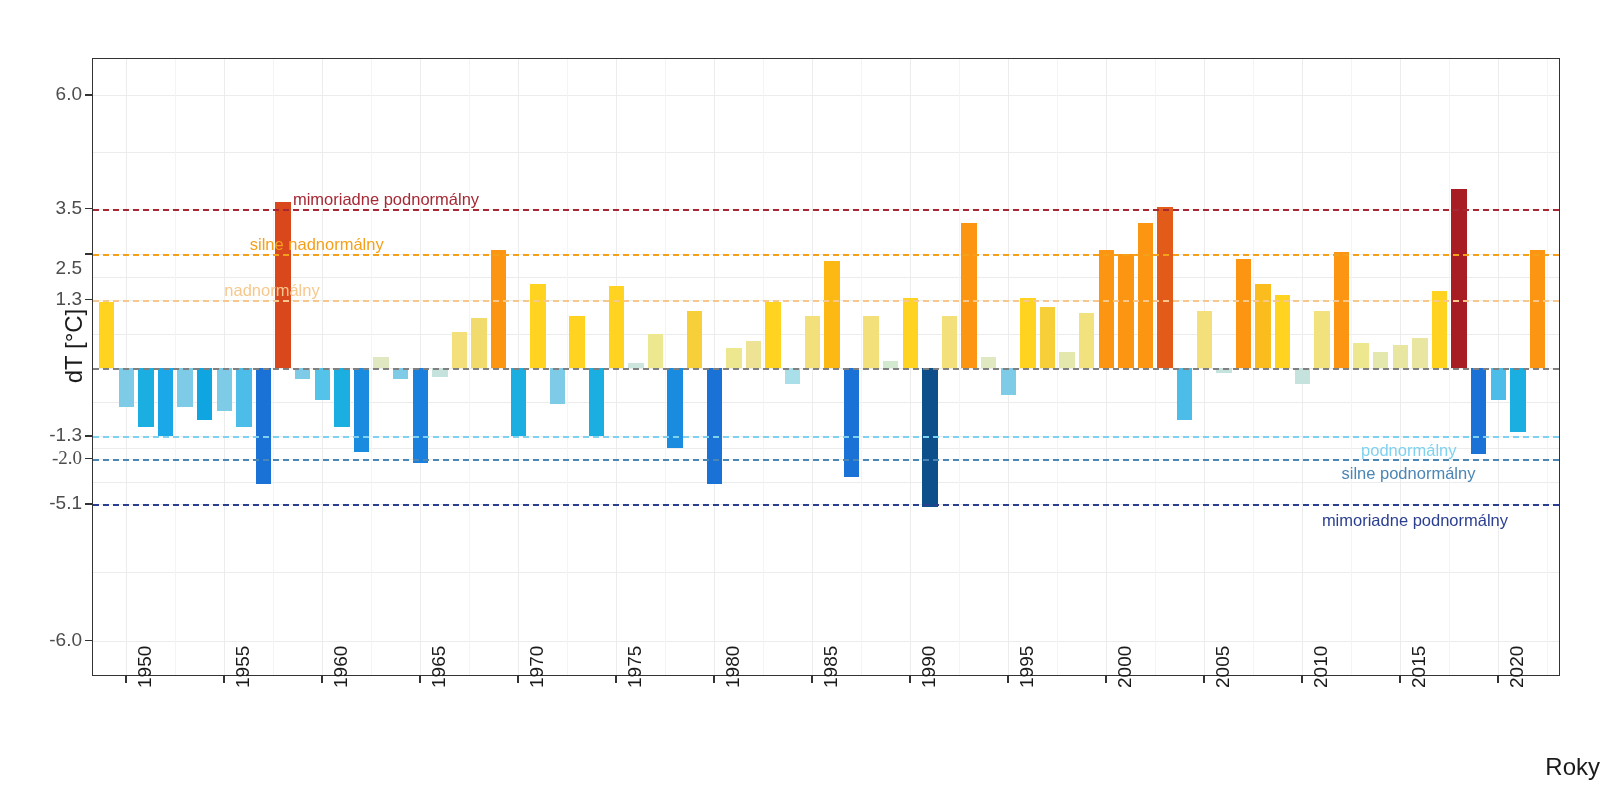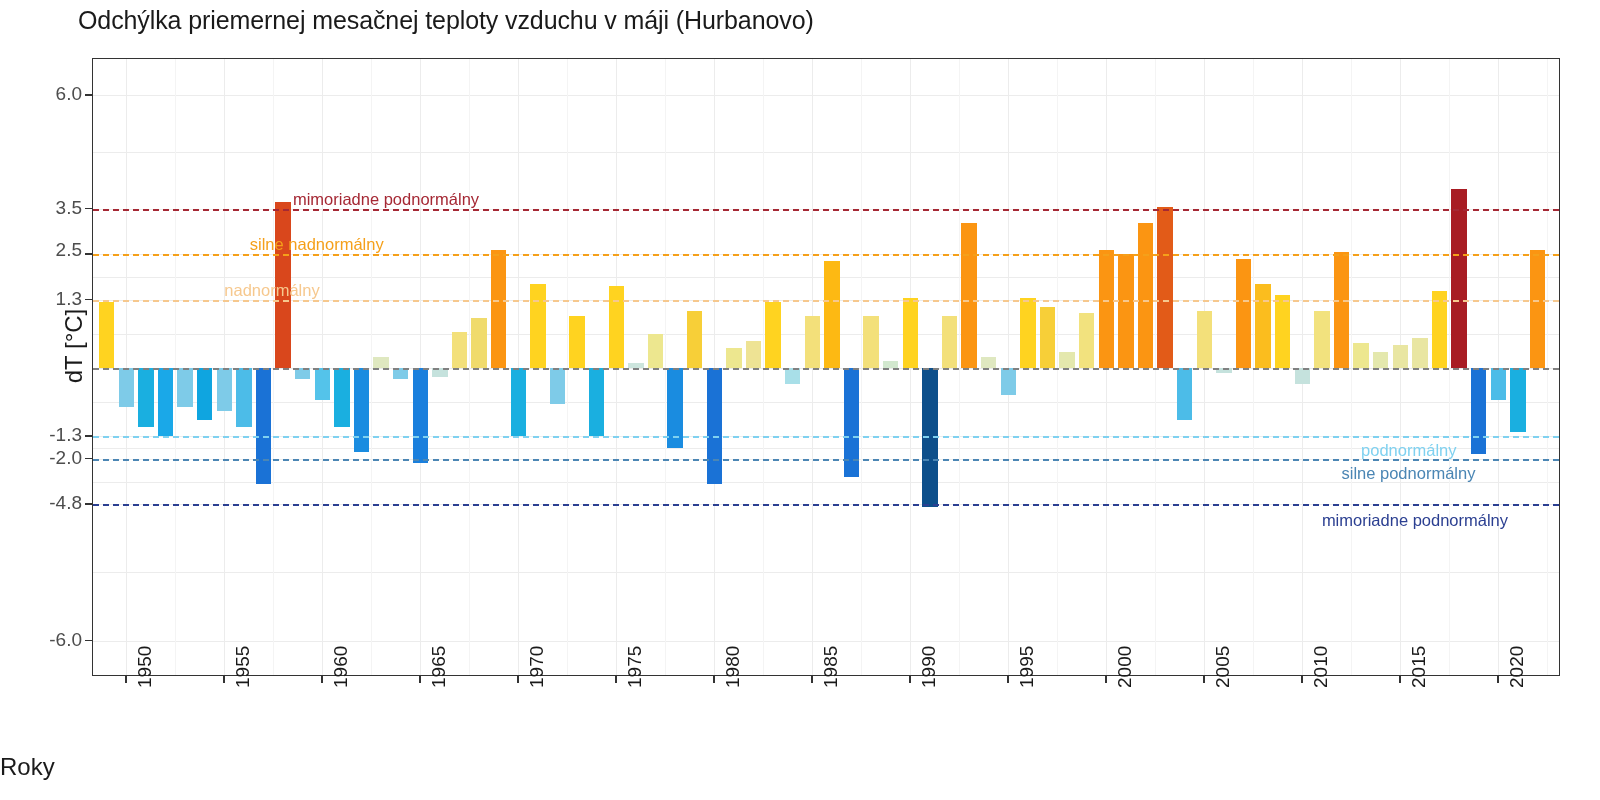--- a/index.html
+++ b/index.html
@@ -75,7 +75,6 @@
 
 <div id="root">
 
-  <div class="chart-title">Odchýlka priemernej mesačnej teploty vzduchu v máji (Hurbanovo)</div>
   <div class="ylab">dT [°C]</div>
   <div class="xlab">Roky</div>
 

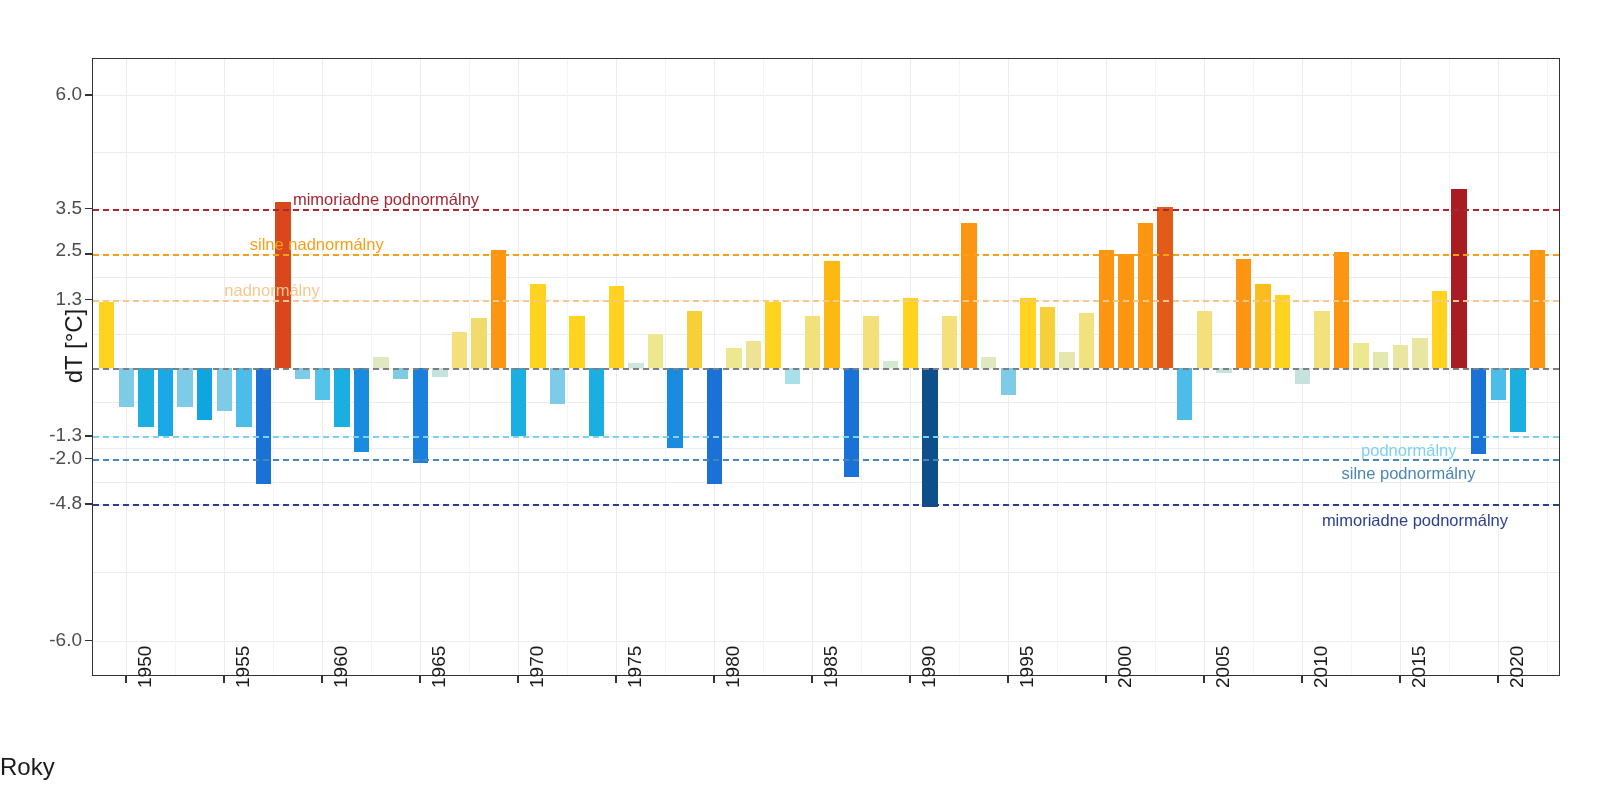--- a/index.html
+++ b/index.html
@@ -220,7 +220,7 @@
       <div class="ytick" style="top: 207.956px;"></div>
       <div class="ytlab" style="top: 196.956px;">3.5</div>
       <div class="ytick" style="top: 253.397px;"></div>
-      <div class="ytlab" style="top: 239px;">2.5</div>
+      <div class="ytlab" style="top: 257px;">2.5</div>
       <div class="ytick" style="top: 298.838px;"></div>
       <div class="ytlab" style="top: 287.838px;">1.3</div>
       <div class="ytick" style="top: 435.162px;"></div>

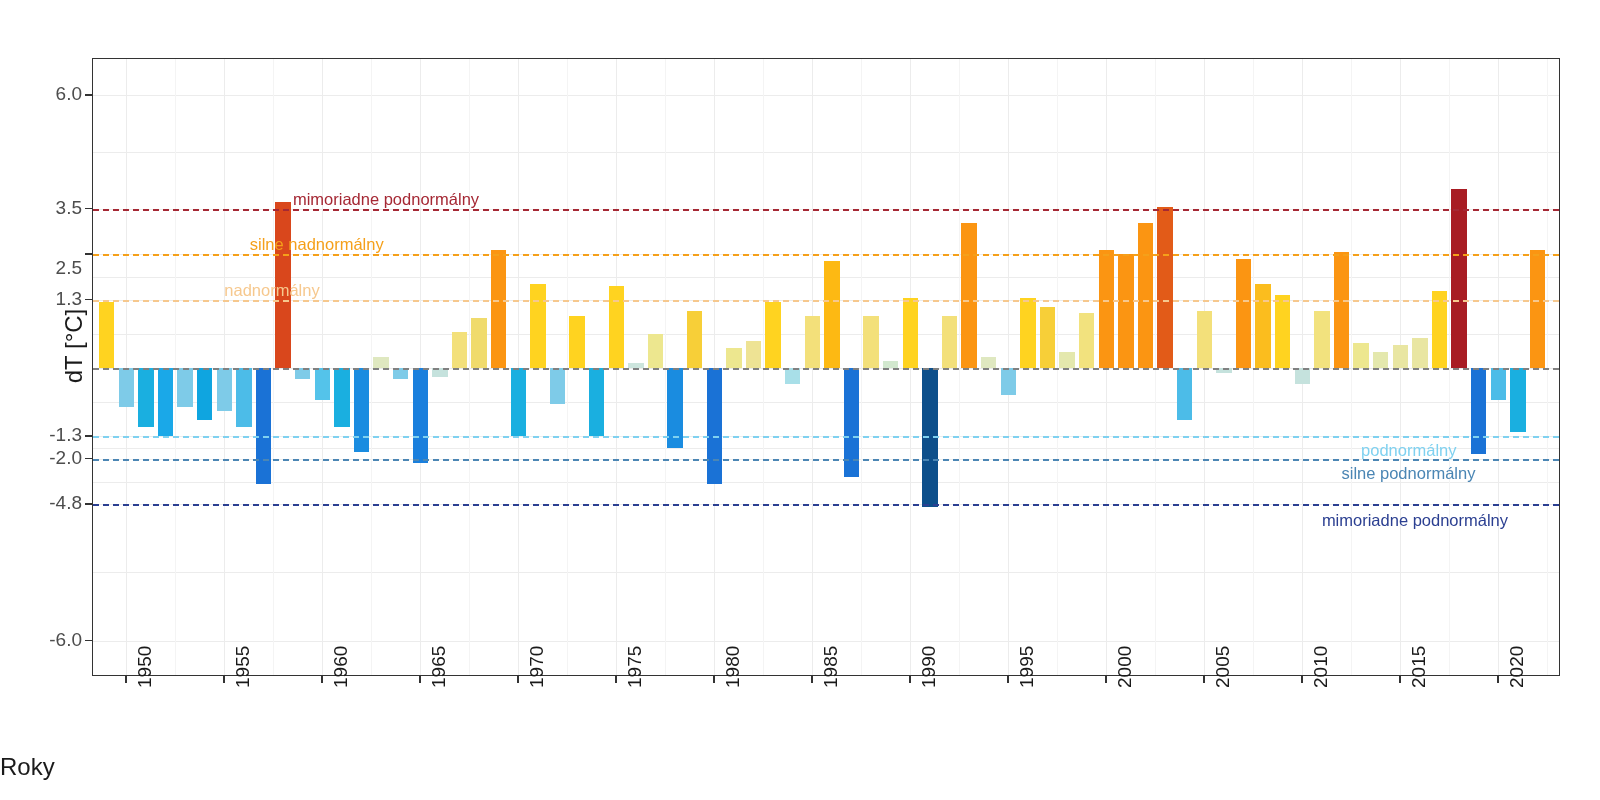--- a/index.html
+++ b/index.html
@@ -226,7 +226,7 @@
       <div class="ytick" style="top: 435.162px;"></div>
       <div class="ytlab" style="top: 424.162px;">-1.3</div>
       <div class="ytick" style="top: 457.882px;"></div>
-      <div class="ytlab" style="top: 446.882px;">-2.0</div>
+      <div class="ytlab" style="top: 446.882px; font-family: Liberation Serif, serif;">-2.0</div>
       <div class="ytick" style="top: 503.324px;"></div>
       <div class="ytlab" style="top: 492.324px;">-4.8</div>
       <div class="ytick" style="top: 639.647px;"></div>

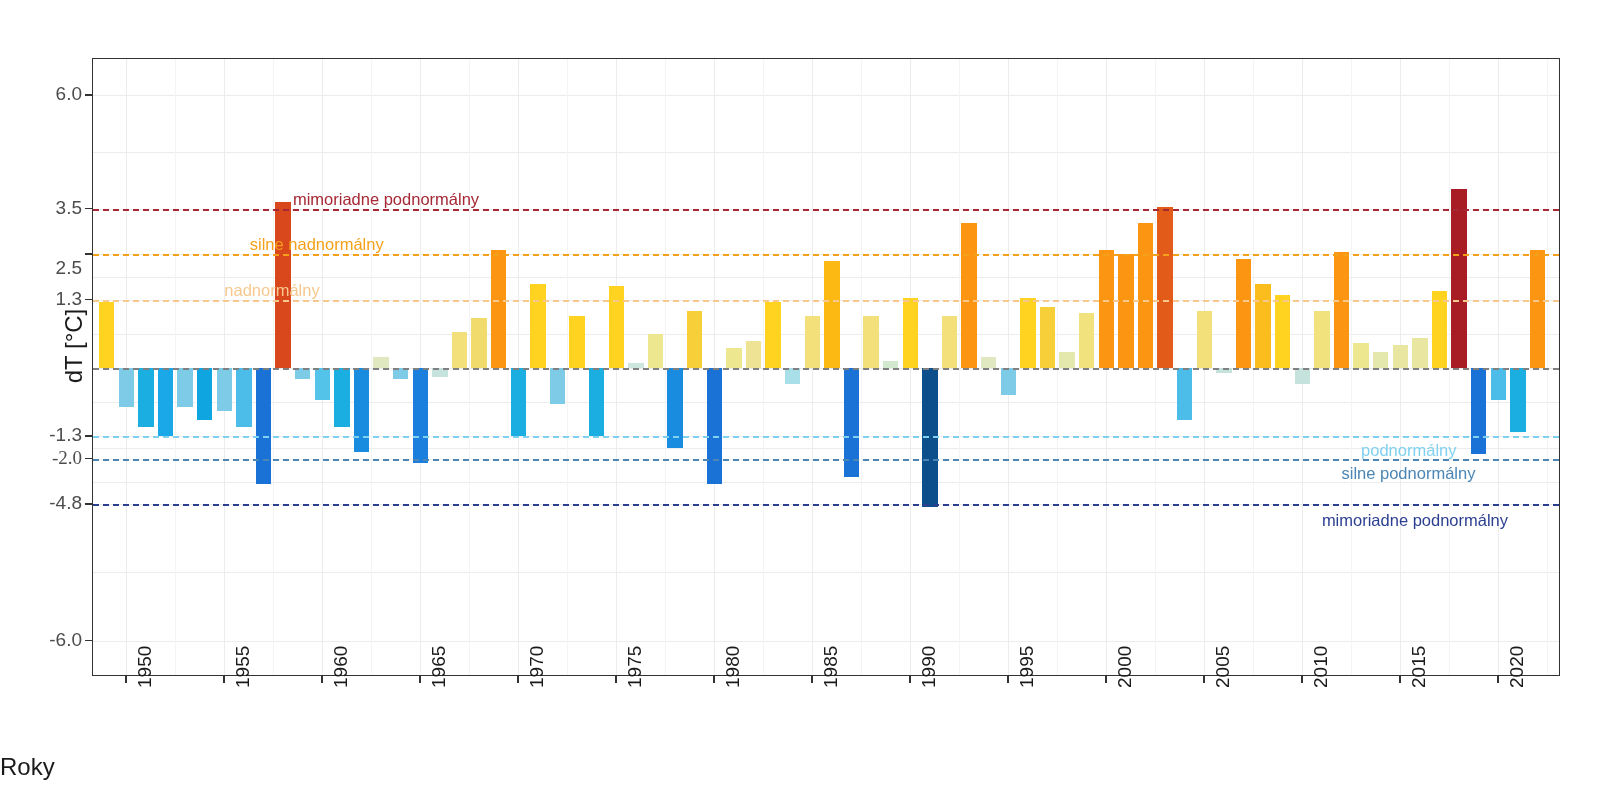--- a/index.html
+++ b/index.html
@@ -228,7 +228,7 @@
       <div class="ytick" style="top: 457.882px;"></div>
       <div class="ytlab" style="top: 446.882px; font-family: Liberation Serif, serif;">-2.0</div>
       <div class="ytick" style="top: 503.324px;"></div>
-      <div class="ytlab" style="top: 492.324px;">-4.8</div>
+      <div class="ytlab" style="top: 492.324px;">-5.1</div>
       <div class="ytick" style="top: 639.647px;"></div>
       <div class="ytlab" style="top: 628.647px;">-6.0</div>
       <div class="xtick" style="left: 125.319px;"></div>

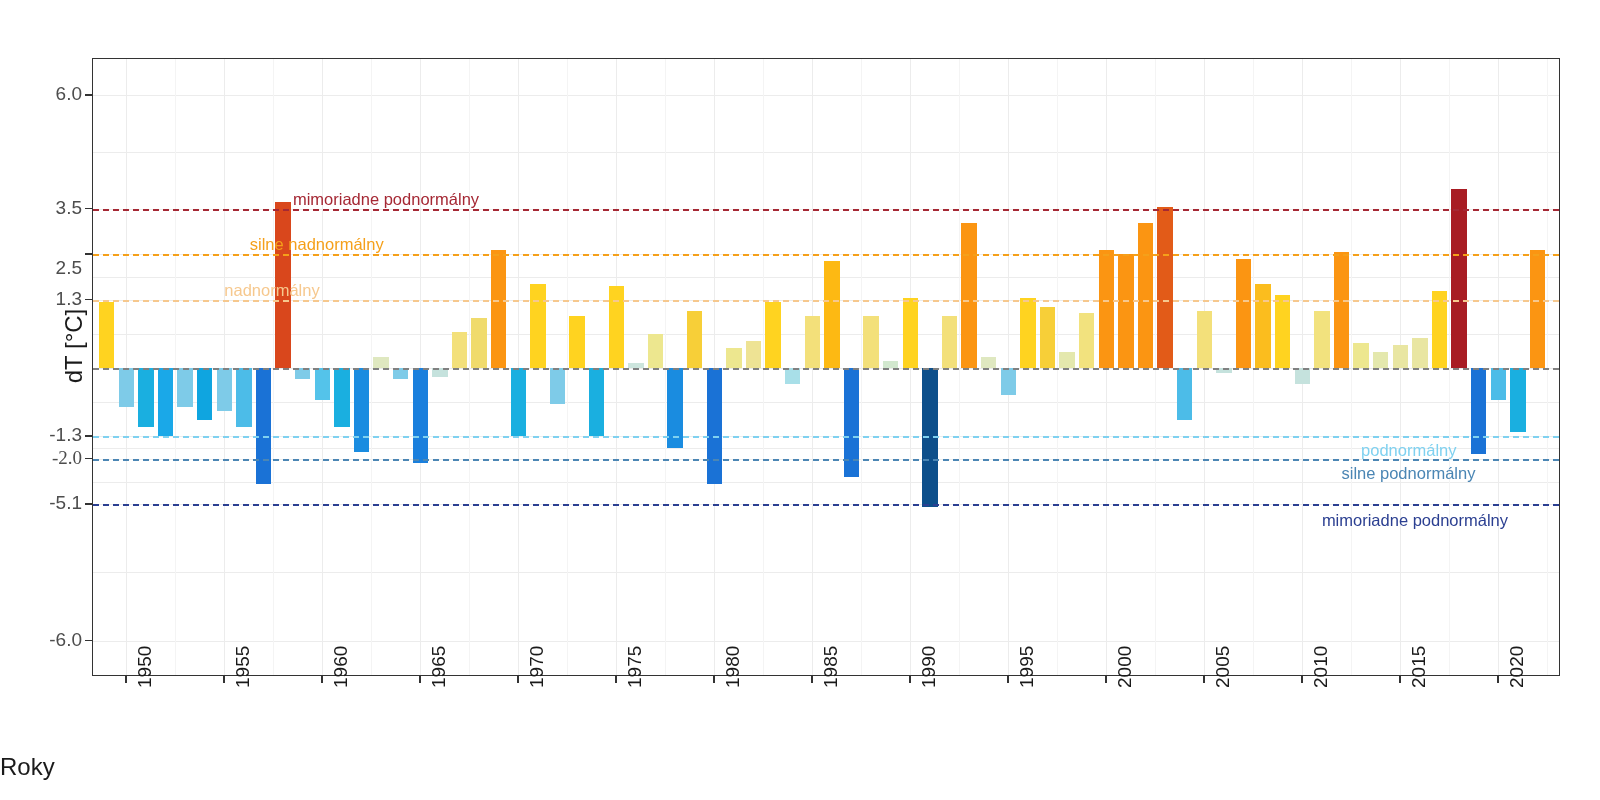--- a/index.html
+++ b/index.html
@@ -28,7 +28,7 @@
   }
   .xlab{
     position:absolute;left:0;top:753px;width:1600px;
-    text-align:left;font-size:24px;color:#1a1a1a;
+    text-align:right;font-size:24px;color:#1a1a1a;
   }
 
   

